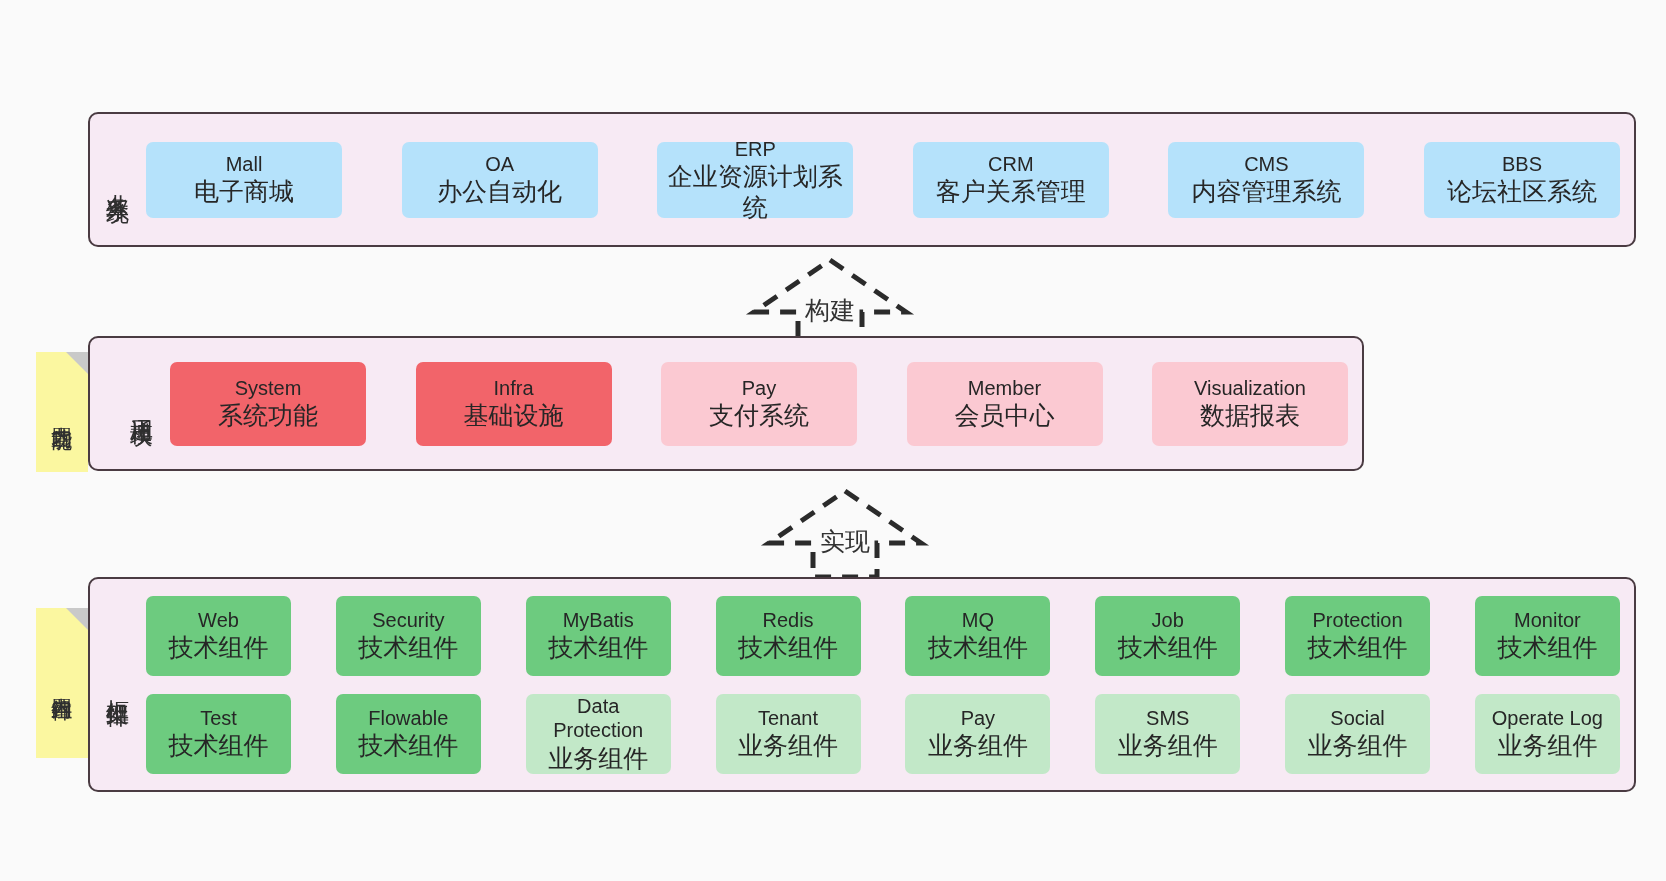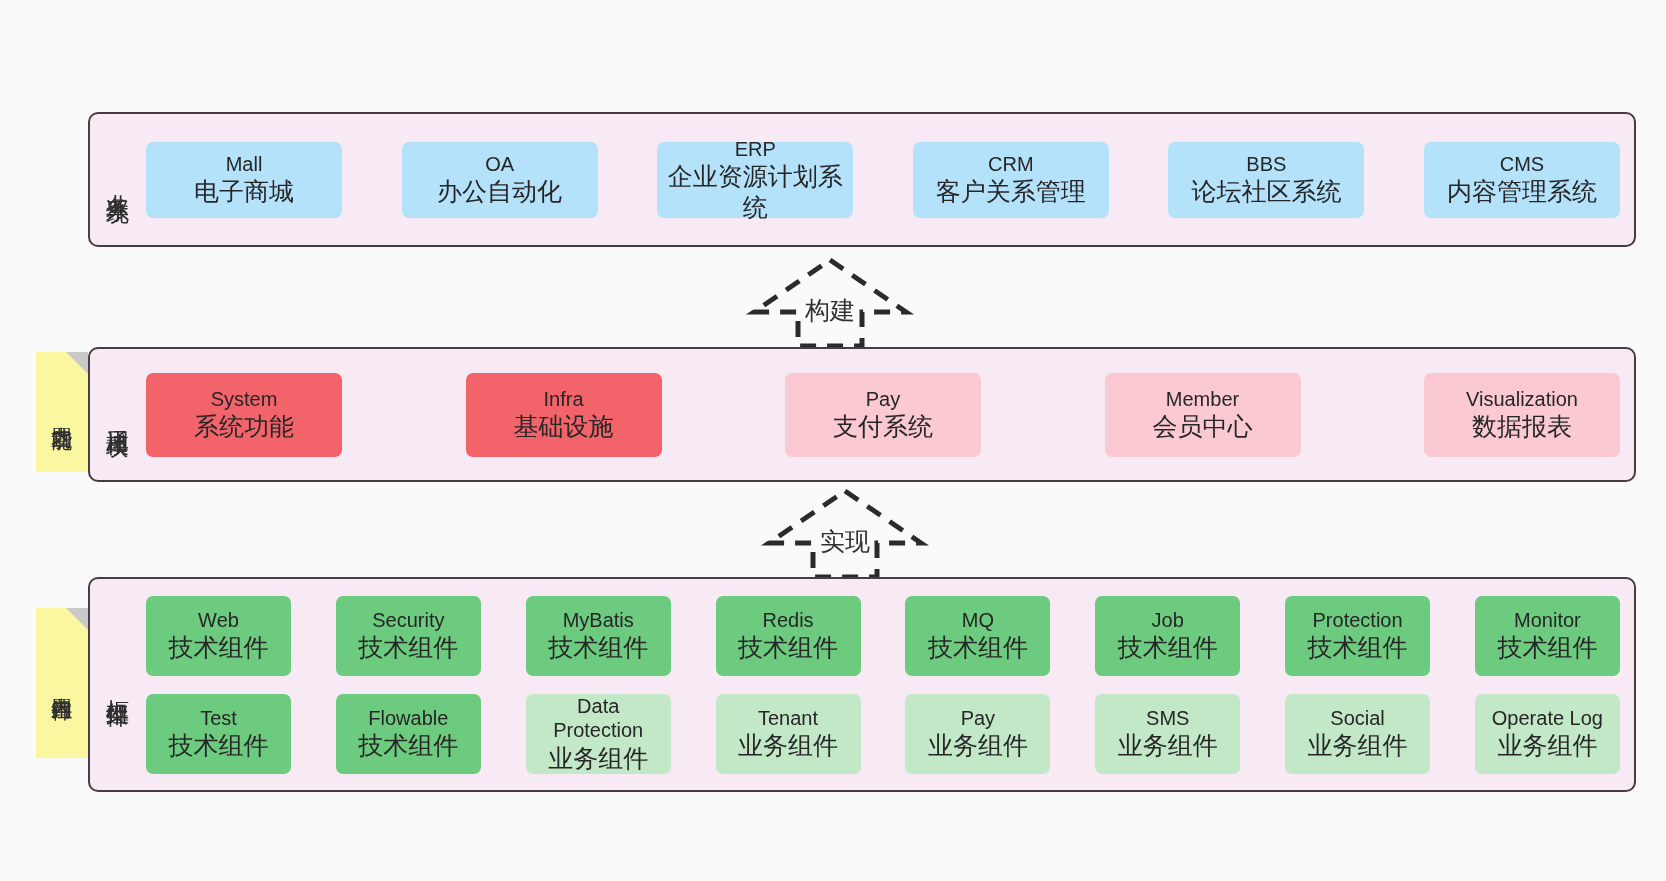--- a/index.html
+++ b/index.html
@@ -167,12 +167,12 @@
         <span class="cn">客户关系管理</span>
       </div>
       <div class="card c-blue">
+        <span class="en">CMS</span>
+        <span class="cn">内容管理系统</span>
+      </div>
+      <div class="card c-blue">
         <span class="en">BBS</span>
         <span class="cn">论坛社区系统</span>
-      </div>
-      <div class="card c-blue">
-        <span class="en">CMS</span>
-        <span class="cn">内容管理系统</span>
       </div>
     </div>
   </div>

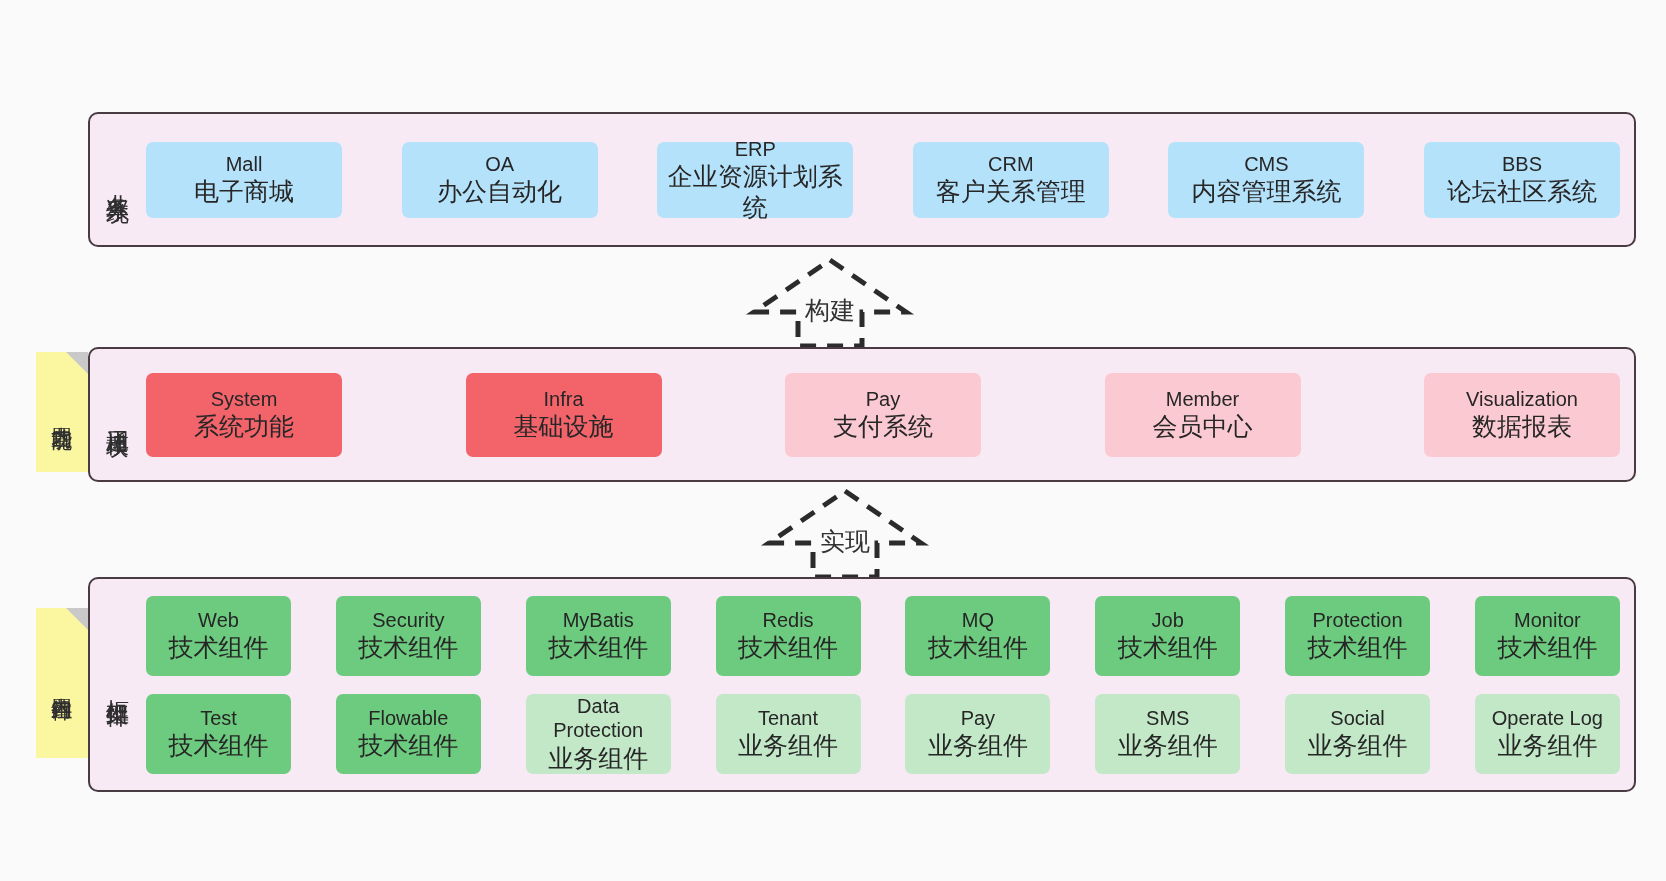--- a/index.html
+++ b/index.html
@@ -85,7 +85,7 @@
 
   
   #band-business { left: 88px;  top: 112px; width: 1548px; height: 135px; }
-  #band-common   { left: 88px;  top: 347px; width: 1548px; height: 135px; }
+  #band-common   { left: 88px;  top: 336px; width: 1276px; height: 135px; padding-left: 24px; }
   #band-frame    { left: 88px;  top: 577px; width: 1548px; height: 215px; }
 
   #band-business .band-body { padding-left: 0; }

